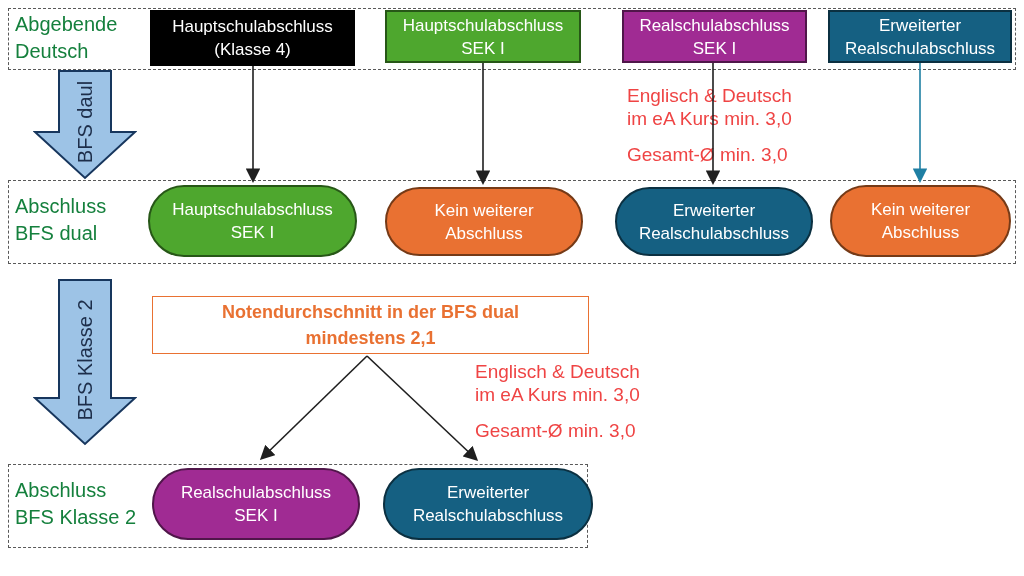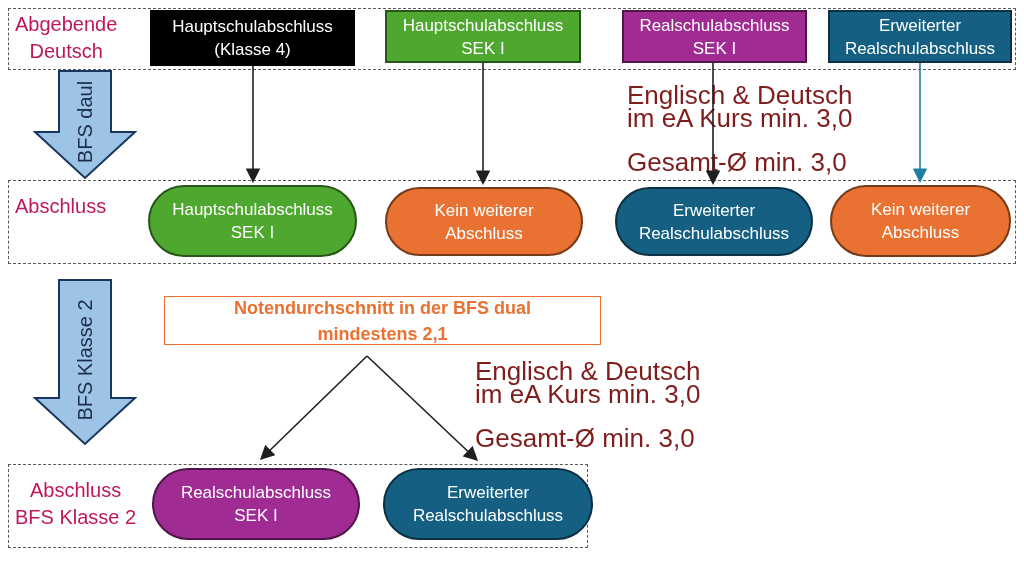--- a/index.html
+++ b/index.html
@@ -9,9 +9,8 @@
   }
   .dashed-zone{position:absolute;border:1px dashed #595959;background:transparent;}
   .row-label{
-    position:absolute;font-size:20px;line-height:27px;color:#be185d;
+    position:absolute;font-size:20px;line-height:27px;color:#15803d;
     white-space:nowrap;
-    text-align:center;
   }
   .box{
     position:absolute;display:flex;flex-direction:column;justify-content:center;

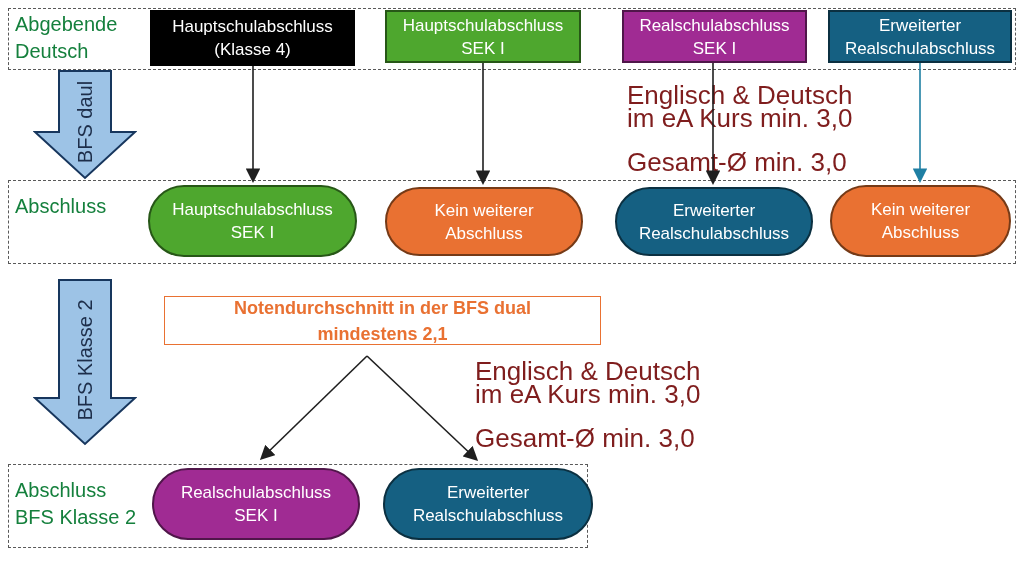--- a/index.html
+++ b/index.html
@@ -36,7 +36,7 @@
     justify-content:center;text-align:center;box-sizing:border-box;
   }
   .criteria{
-    position:absolute;color:#7f1d1d;font-size:26px;line-height:23px;white-space:nowrap;
+    position:absolute;color:#ef4444;font-size:19px;line-height:23px;white-space:nowrap;
   }
   .criteria .crit-line3{margin-top:21px;}
   .big-arrow{position:absolute;}

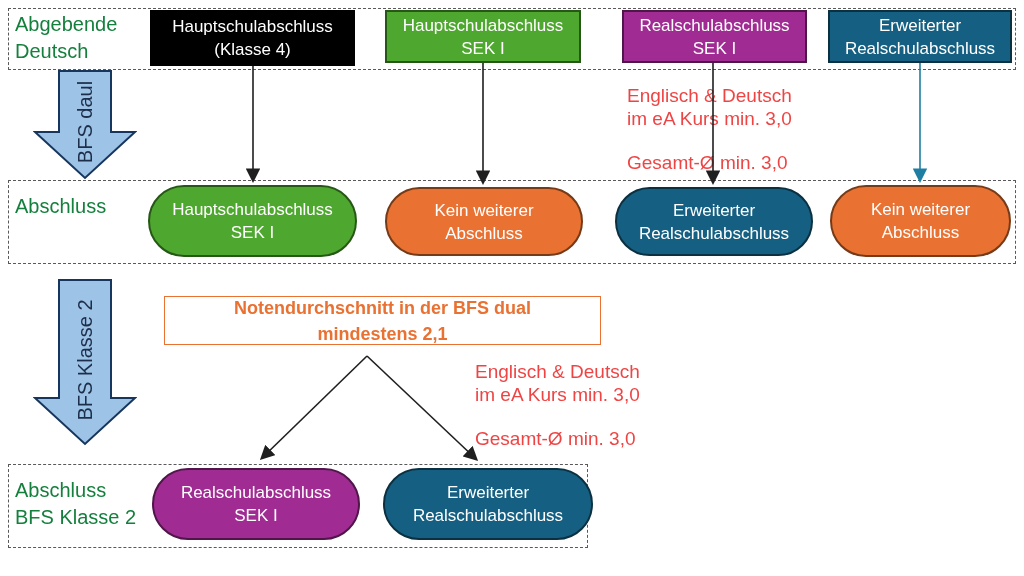--- a/index.html
+++ b/index.html
@@ -38,7 +38,7 @@
   .criteria{
     position:absolute;color:#ef4444;font-size:19px;line-height:23px;white-space:nowrap;
   }
-  .criteria .crit-line3{margin-top:21px;}
+  .criteria .crit-line3{margin-top:13px;}
   .big-arrow{position:absolute;}
   .big-arrow text{
     font-family:"Liberation Sans",sans-serif;font-size:20px;fill:#1d2e4a;

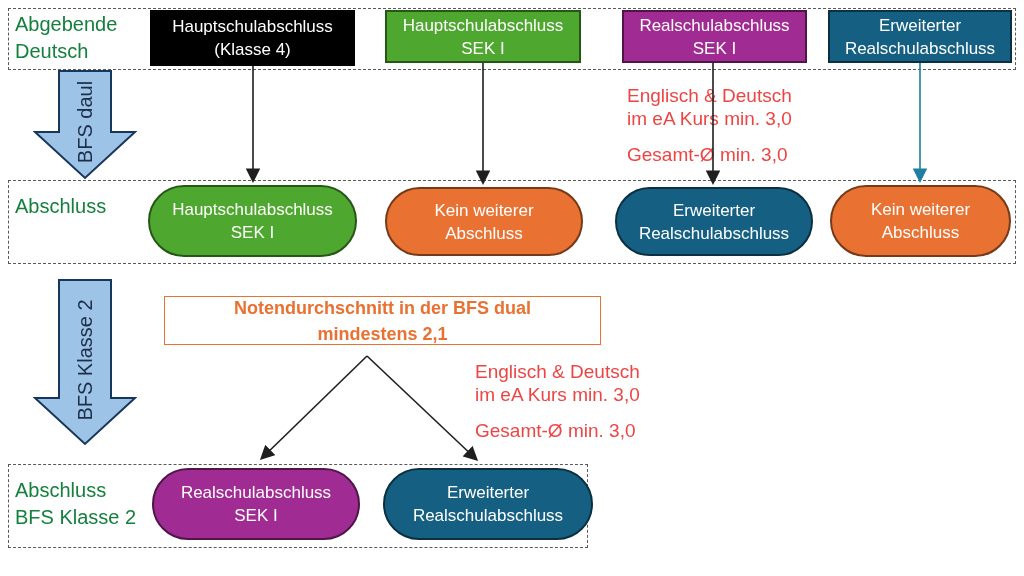--- a/index.html
+++ b/index.html
@@ -60,6 +60,7 @@
   </div>
   <div class="row-label" style="left:15px;top:193px;">
     <div>Abschluss</div>
+    <div>BFS dual</div>
   </div>
   <div class="row-label" style="left:15px;top:477px;">
     <div>Abschluss</div>

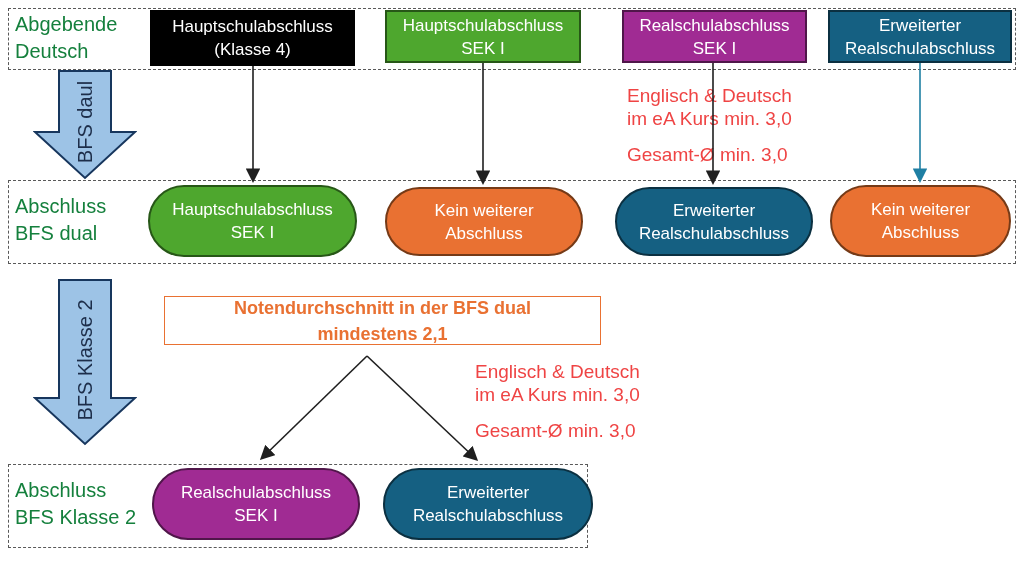--- a/index.html
+++ b/index.html
@@ -117,7 +117,7 @@
     <text transform="translate(59,82) rotate(-90)" text-anchor="middle">BFS Klasse 2</text>
   </svg>
 
-  <div class="notice" style="left:164px;top:296px;width:437px;height:49px;">
+  <div class="notice" style="left:152px;top:296px;width:437px;height:58px;">
     <div>Notendurchschnitt in der BFS dual</div>
     <div>mindestens 2,1</div>
   </div>

